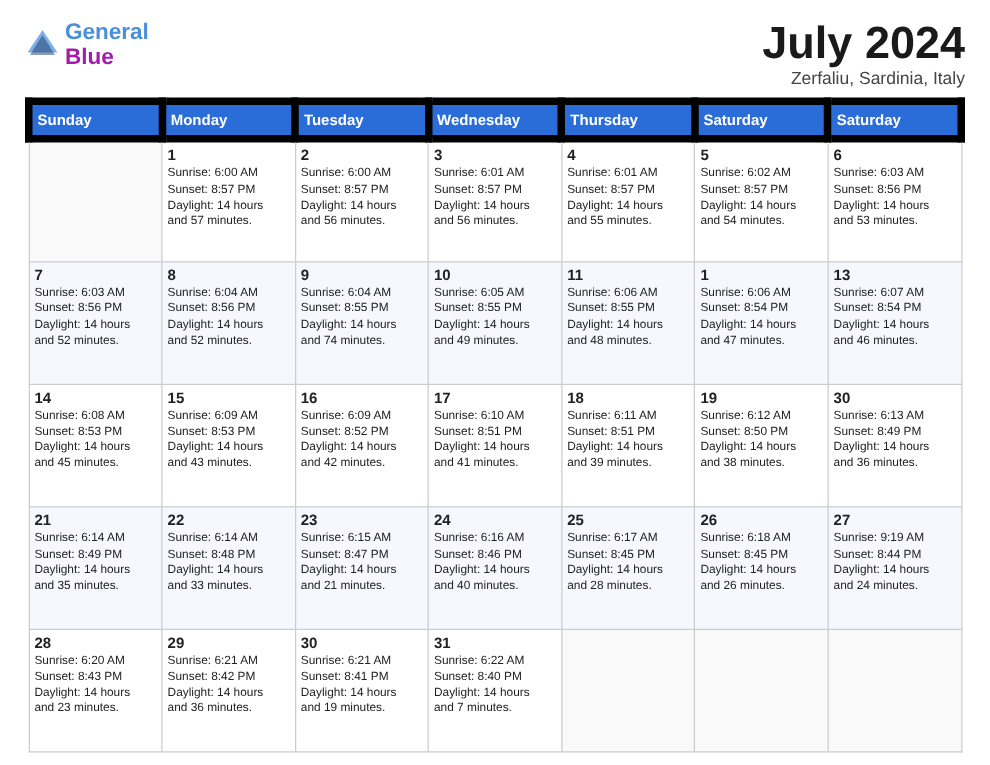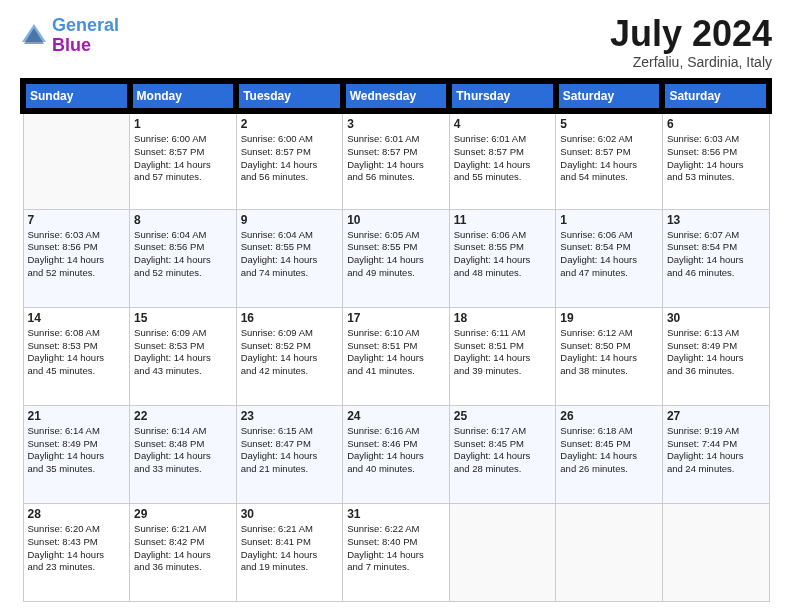--- a/index.html
+++ b/index.html
@@ -326,7 +326,7 @@
           <td>
             <span class="day-num">27</span>
             <span class="cell-line">Sunrise: 9:19 AM</span>
-            <span class="cell-line">Sunset: 7:44 PM</span>
+            <span class="cell-line">Sunset: 8:44 PM</span>
             <span class="cell-line">Daylight: 14 hours</span>
             <span class="cell-line">and 24 minutes.</span>
           </td>

